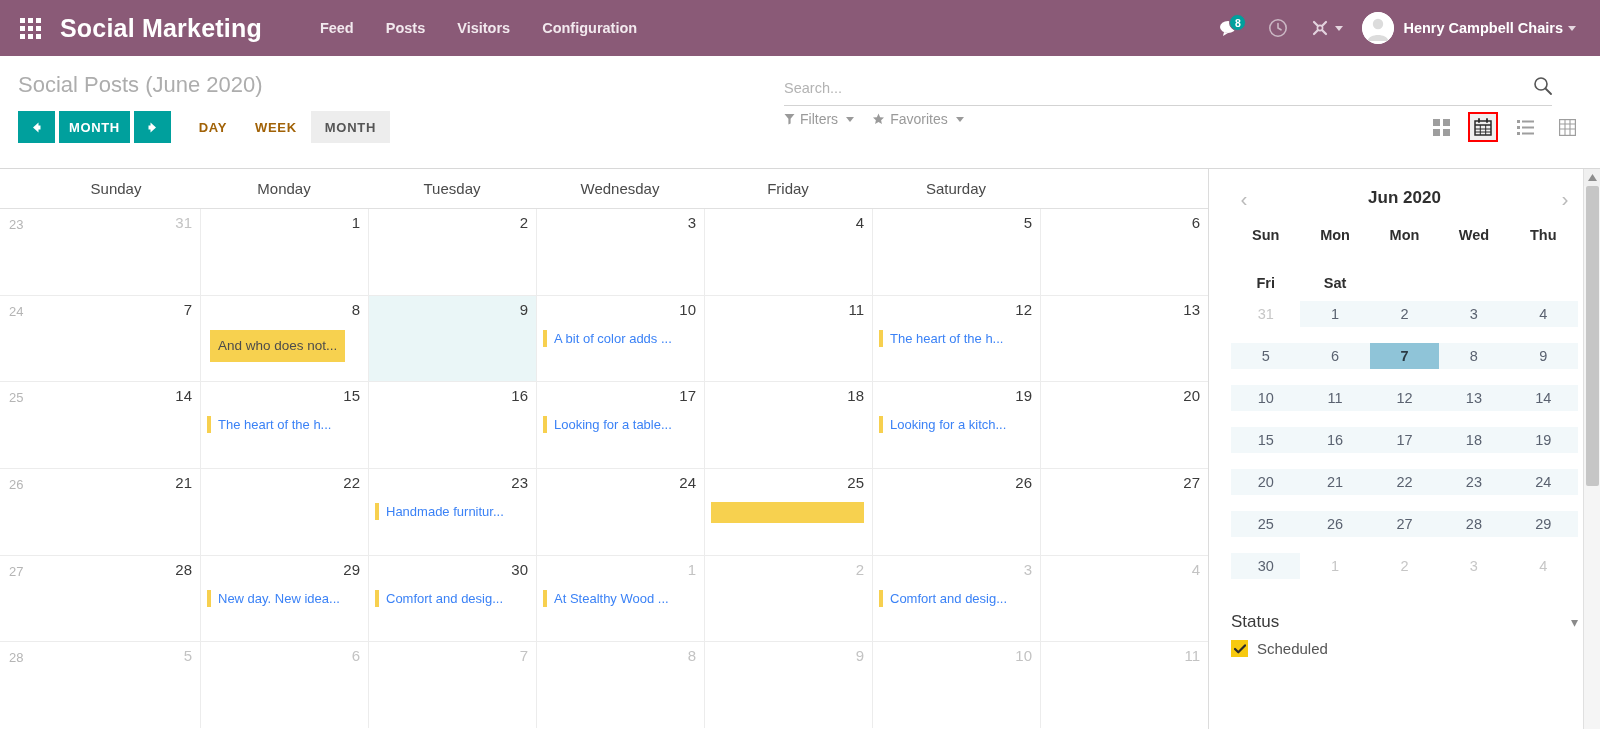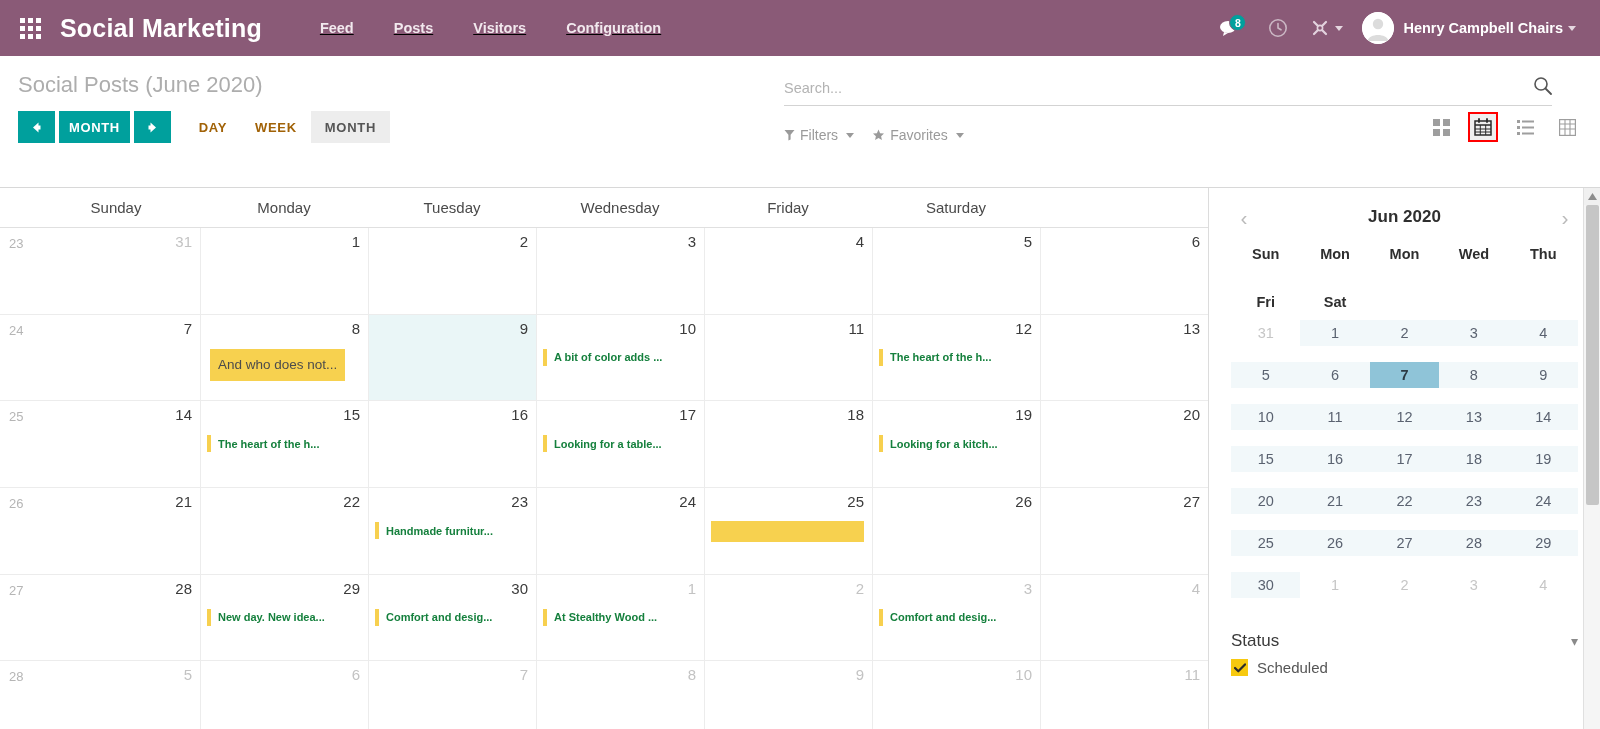--- a/index.html
+++ b/index.html
@@ -30,7 +30,7 @@
     color: #ffffff; font-size: 25px; font-weight: bold;
     letter-spacing: .2px; margin-right: 42px; white-space: nowrap;
   }
-  .nav-links { display: flex; align-items: flex-end; gap: 8px; text-decoration: underline; }
+  .nav-links { display: flex; align-items: flex-end; gap: 0px; }
   .nav-links a {
     color: #f2e9ee; font-size: 14.5px; font-weight: bold;
     text-decoration: none; padding: 18px 16px; white-space: nowrap;

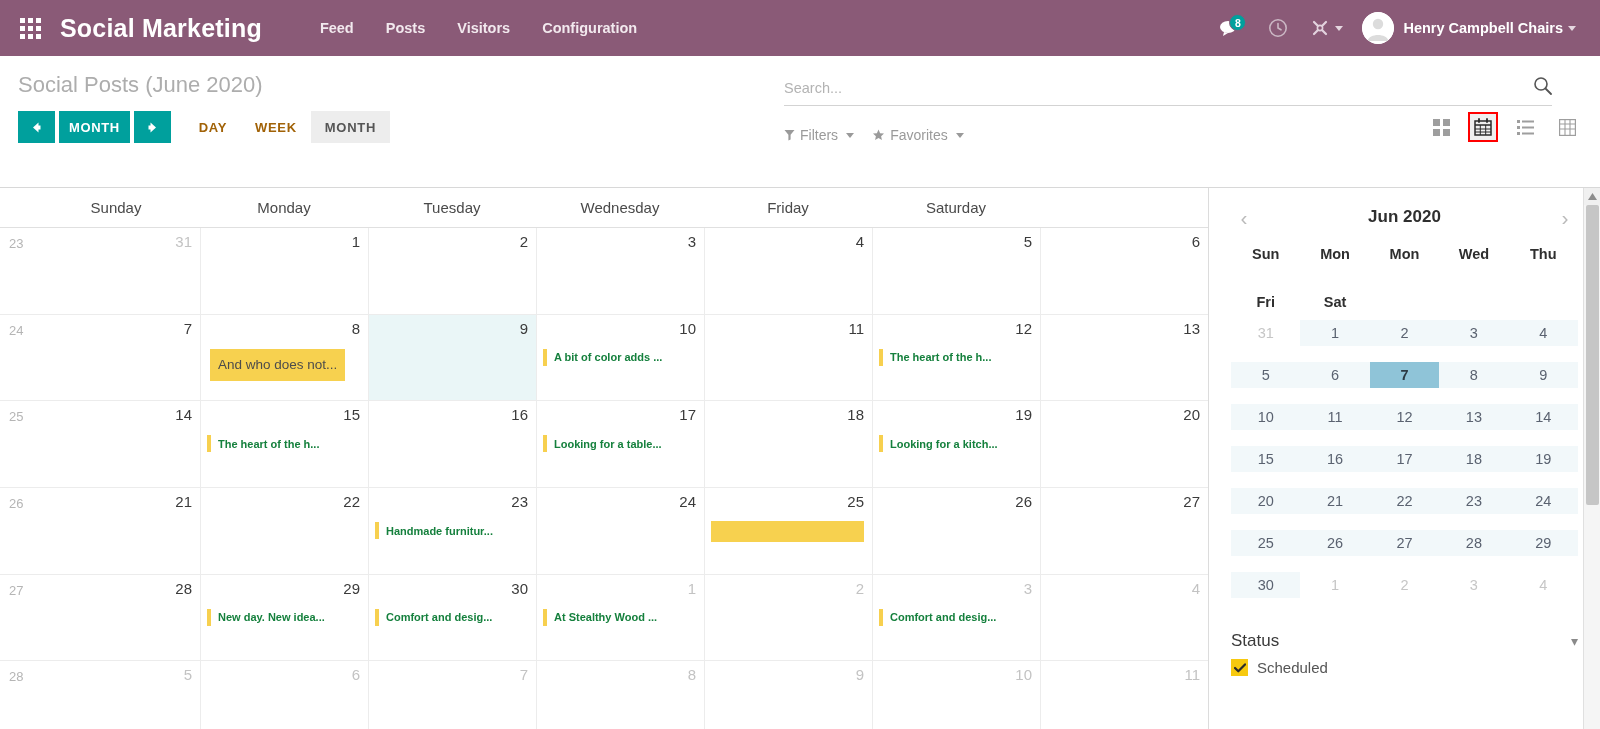--- a/index.html
+++ b/index.html
@@ -74,7 +74,7 @@
   
   .control-panel {
     background: #ffffff; border-bottom: 1px solid #d8d8d8;
-    padding: 0 18px; position: relative; height: 132px;
+    padding: 0 18px; position: relative; height: 113px;
   }
   .cp-row1 { display: flex; align-items: flex-start; padding-top: 14px; }
   .page-title {

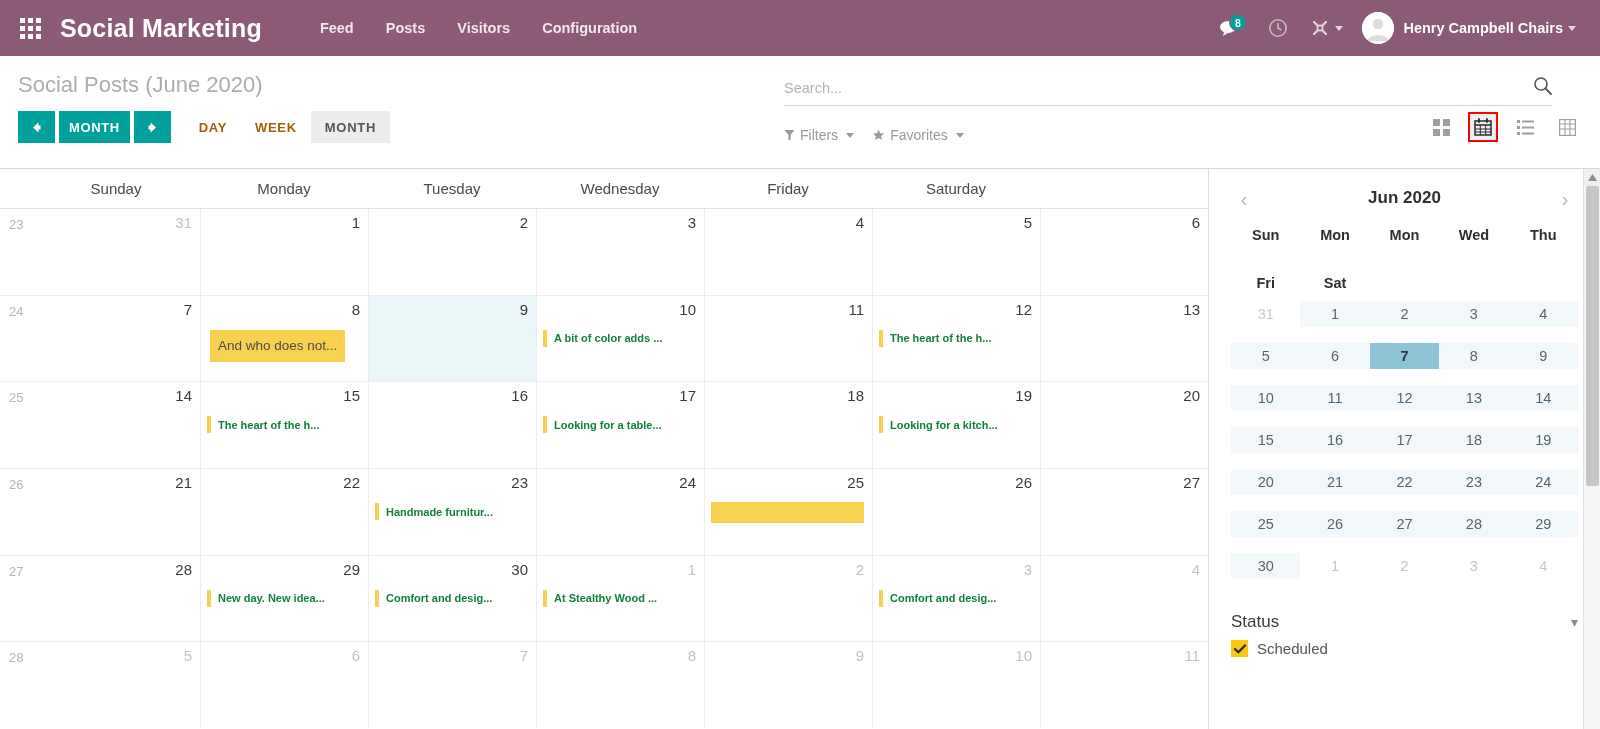--- a/index.html
+++ b/index.html
@@ -118,7 +118,7 @@
 
   .filters-area {
     position: absolute; left: 766px; top: 0;
-    display: flex; align-items: flex-end; gap: 18px; height: 32px;
+    display: flex; align-items: flex-start; gap: 18px; height: 32px;
   }
   .dropdown-toggle {
     display: flex; align-items: center; gap: 5px;

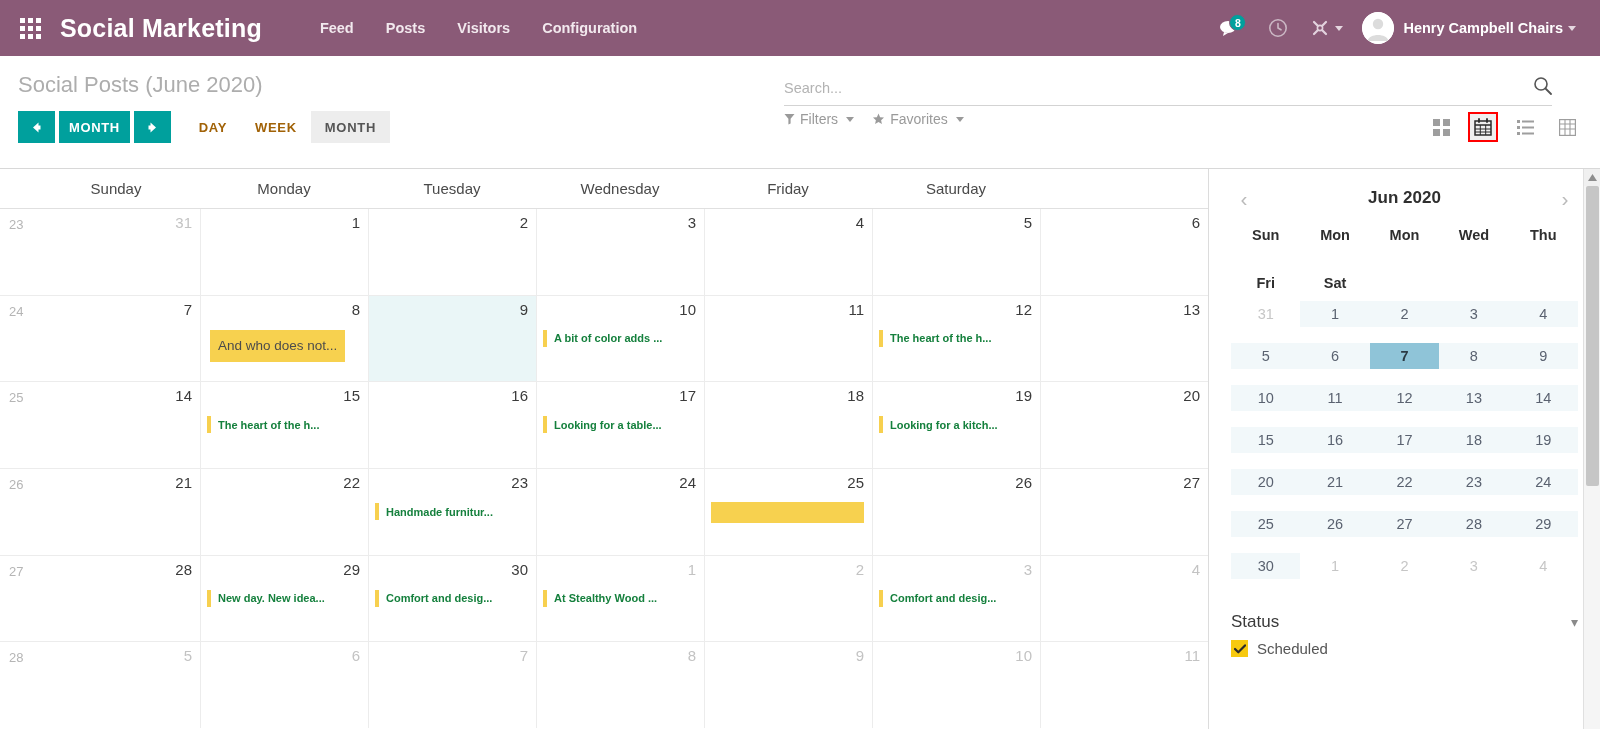--- a/index.html
+++ b/index.html
@@ -187,8 +187,8 @@
     flex: none; margin-right: 7px;
   }
   .event .etext {
-    font-size: 11px; color: #15803d;
-    white-space: nowrap; overflow: hidden; text-overflow: clip; font-weight: bold;
+    font-size: 13px; color: #3b82f6;
+    white-space: nowrap; overflow: hidden; text-overflow: clip;
   }
   .drag-block {
     margin-top: 11px; height: 21px; background: #f7d14f;

